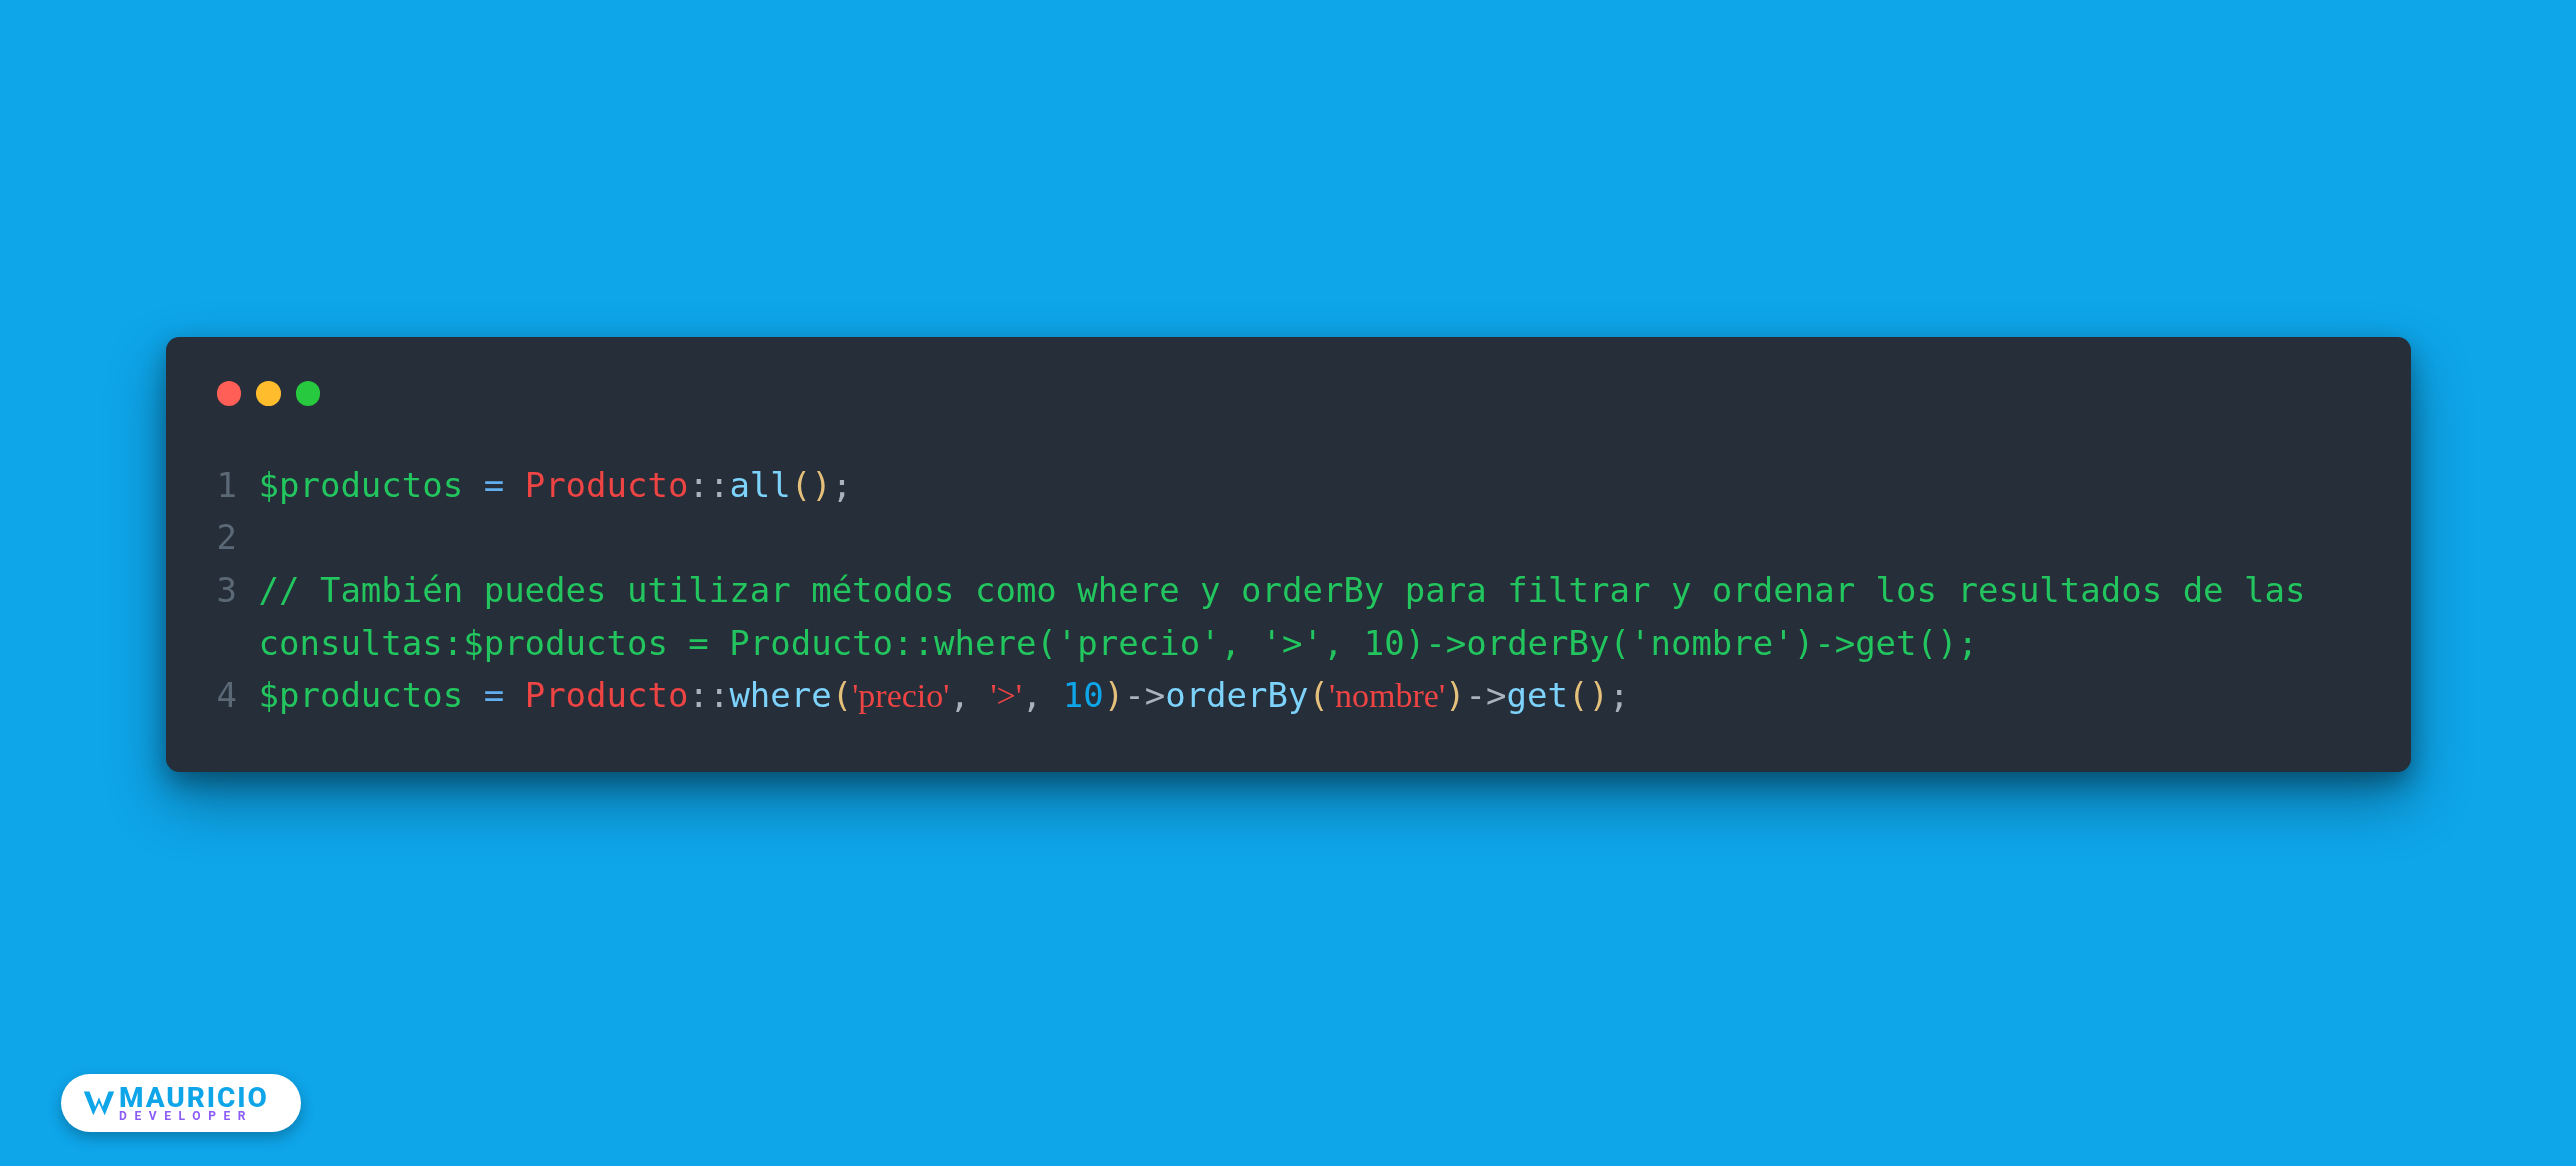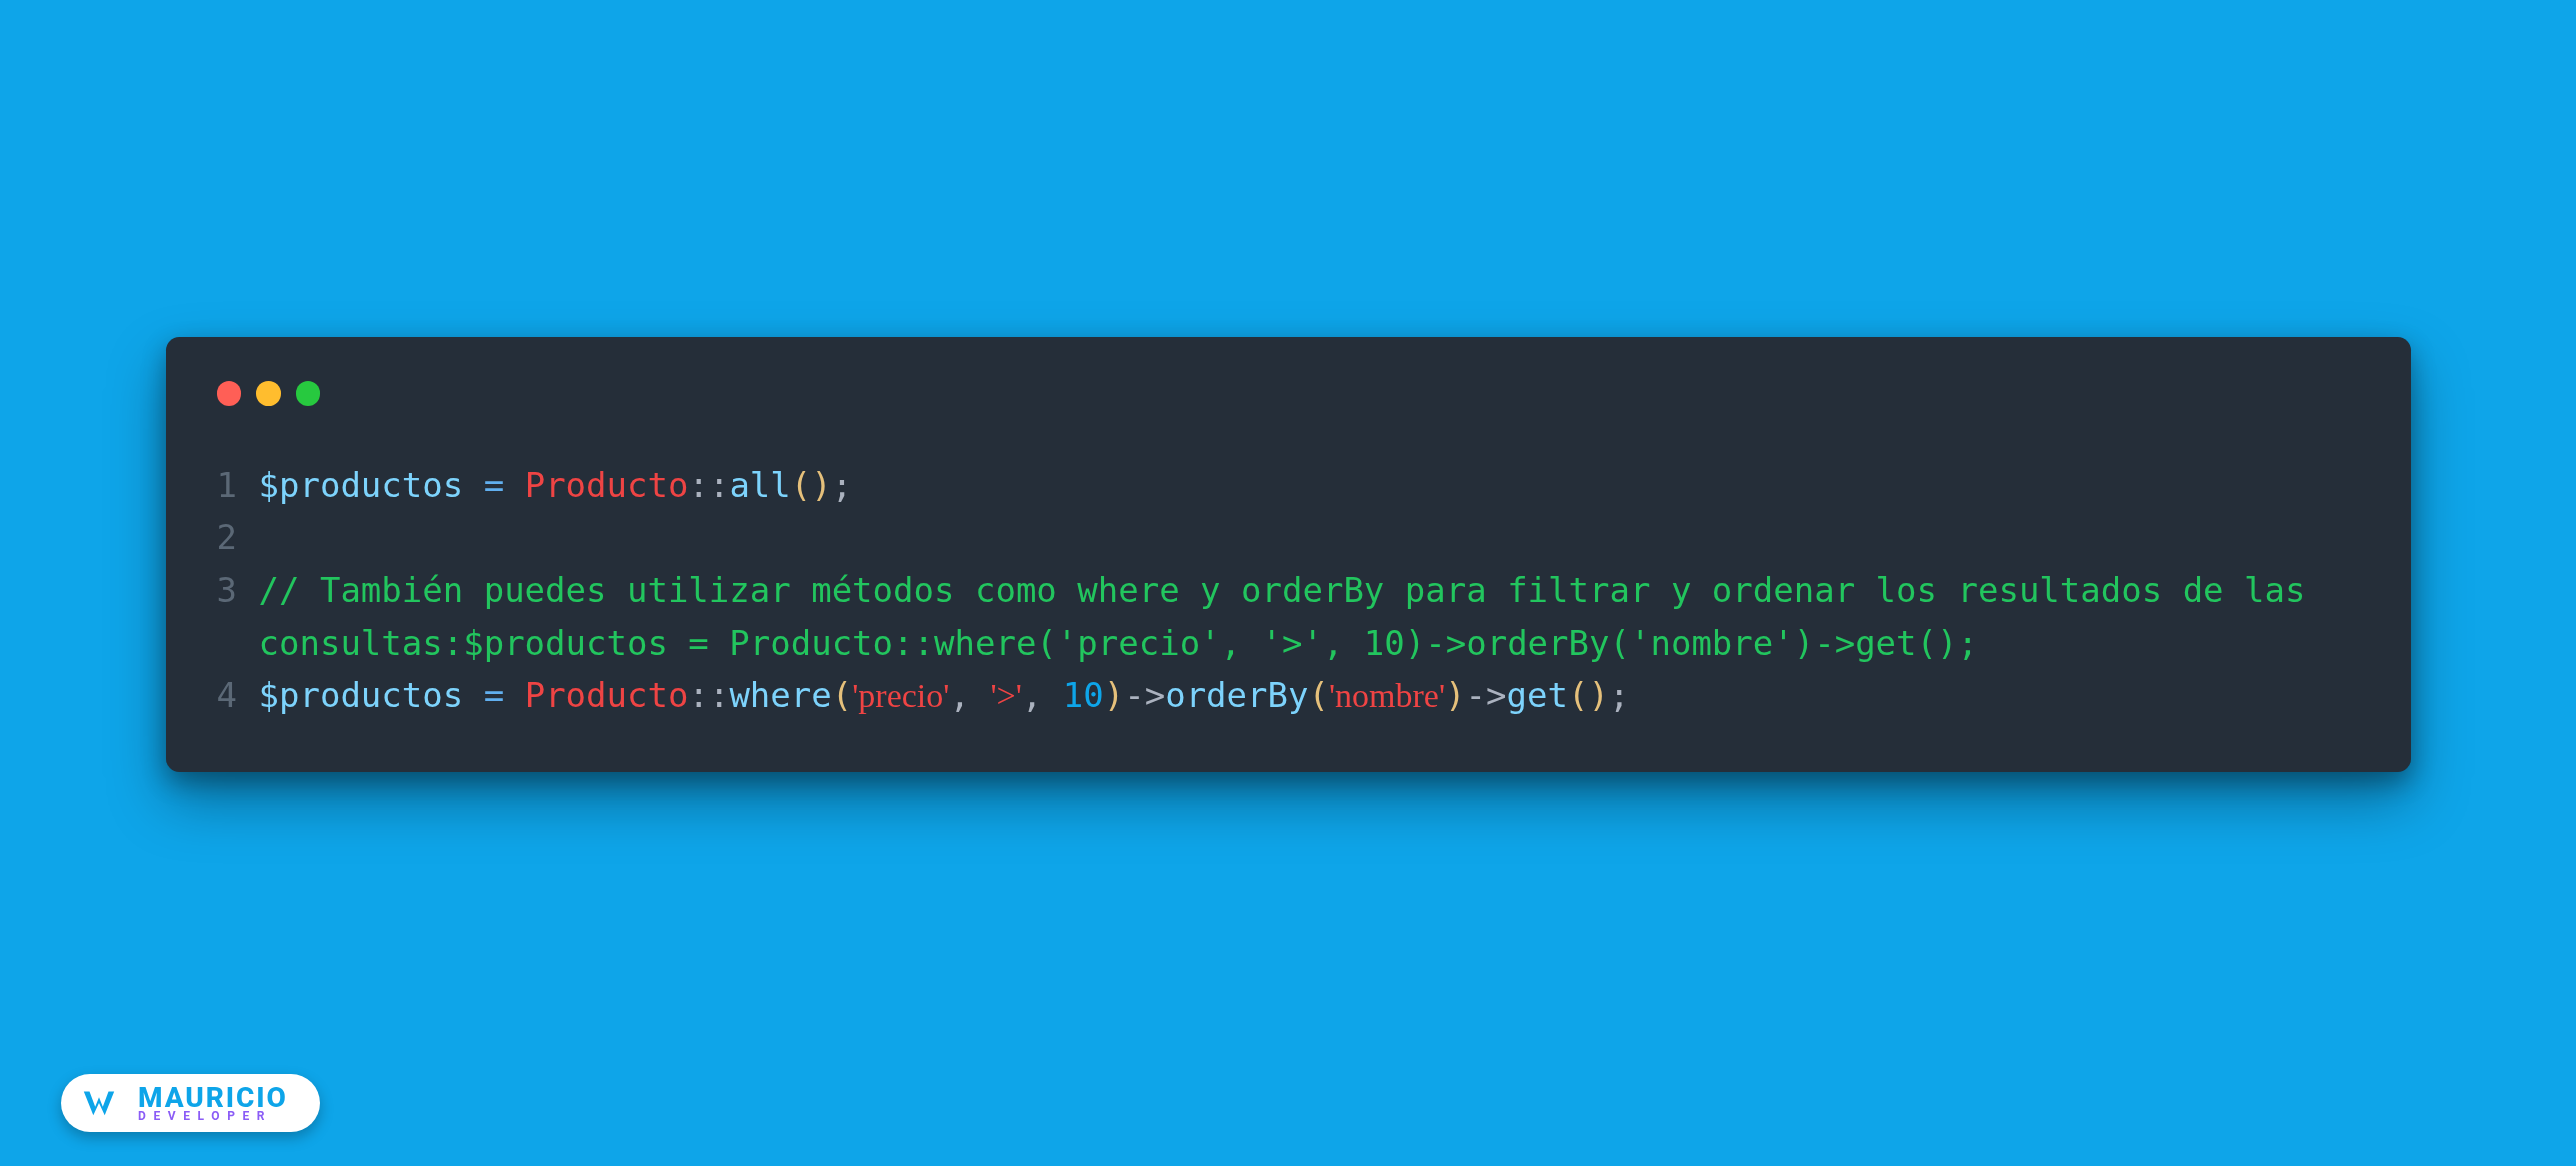--- a/index.html
+++ b/index.html
@@ -60,7 +60,7 @@
     word-break: break-word;
   }
 
-  .tok-var     { color: #7dd3fc; text-align: right; }
+  .tok-var     { color: #22c55e; text-align: right; }
   .tok-op      { color: #61afef; }
   .tok-class   { color: #ef4444; }
   .tok-scope   { color: #abb2bf; }

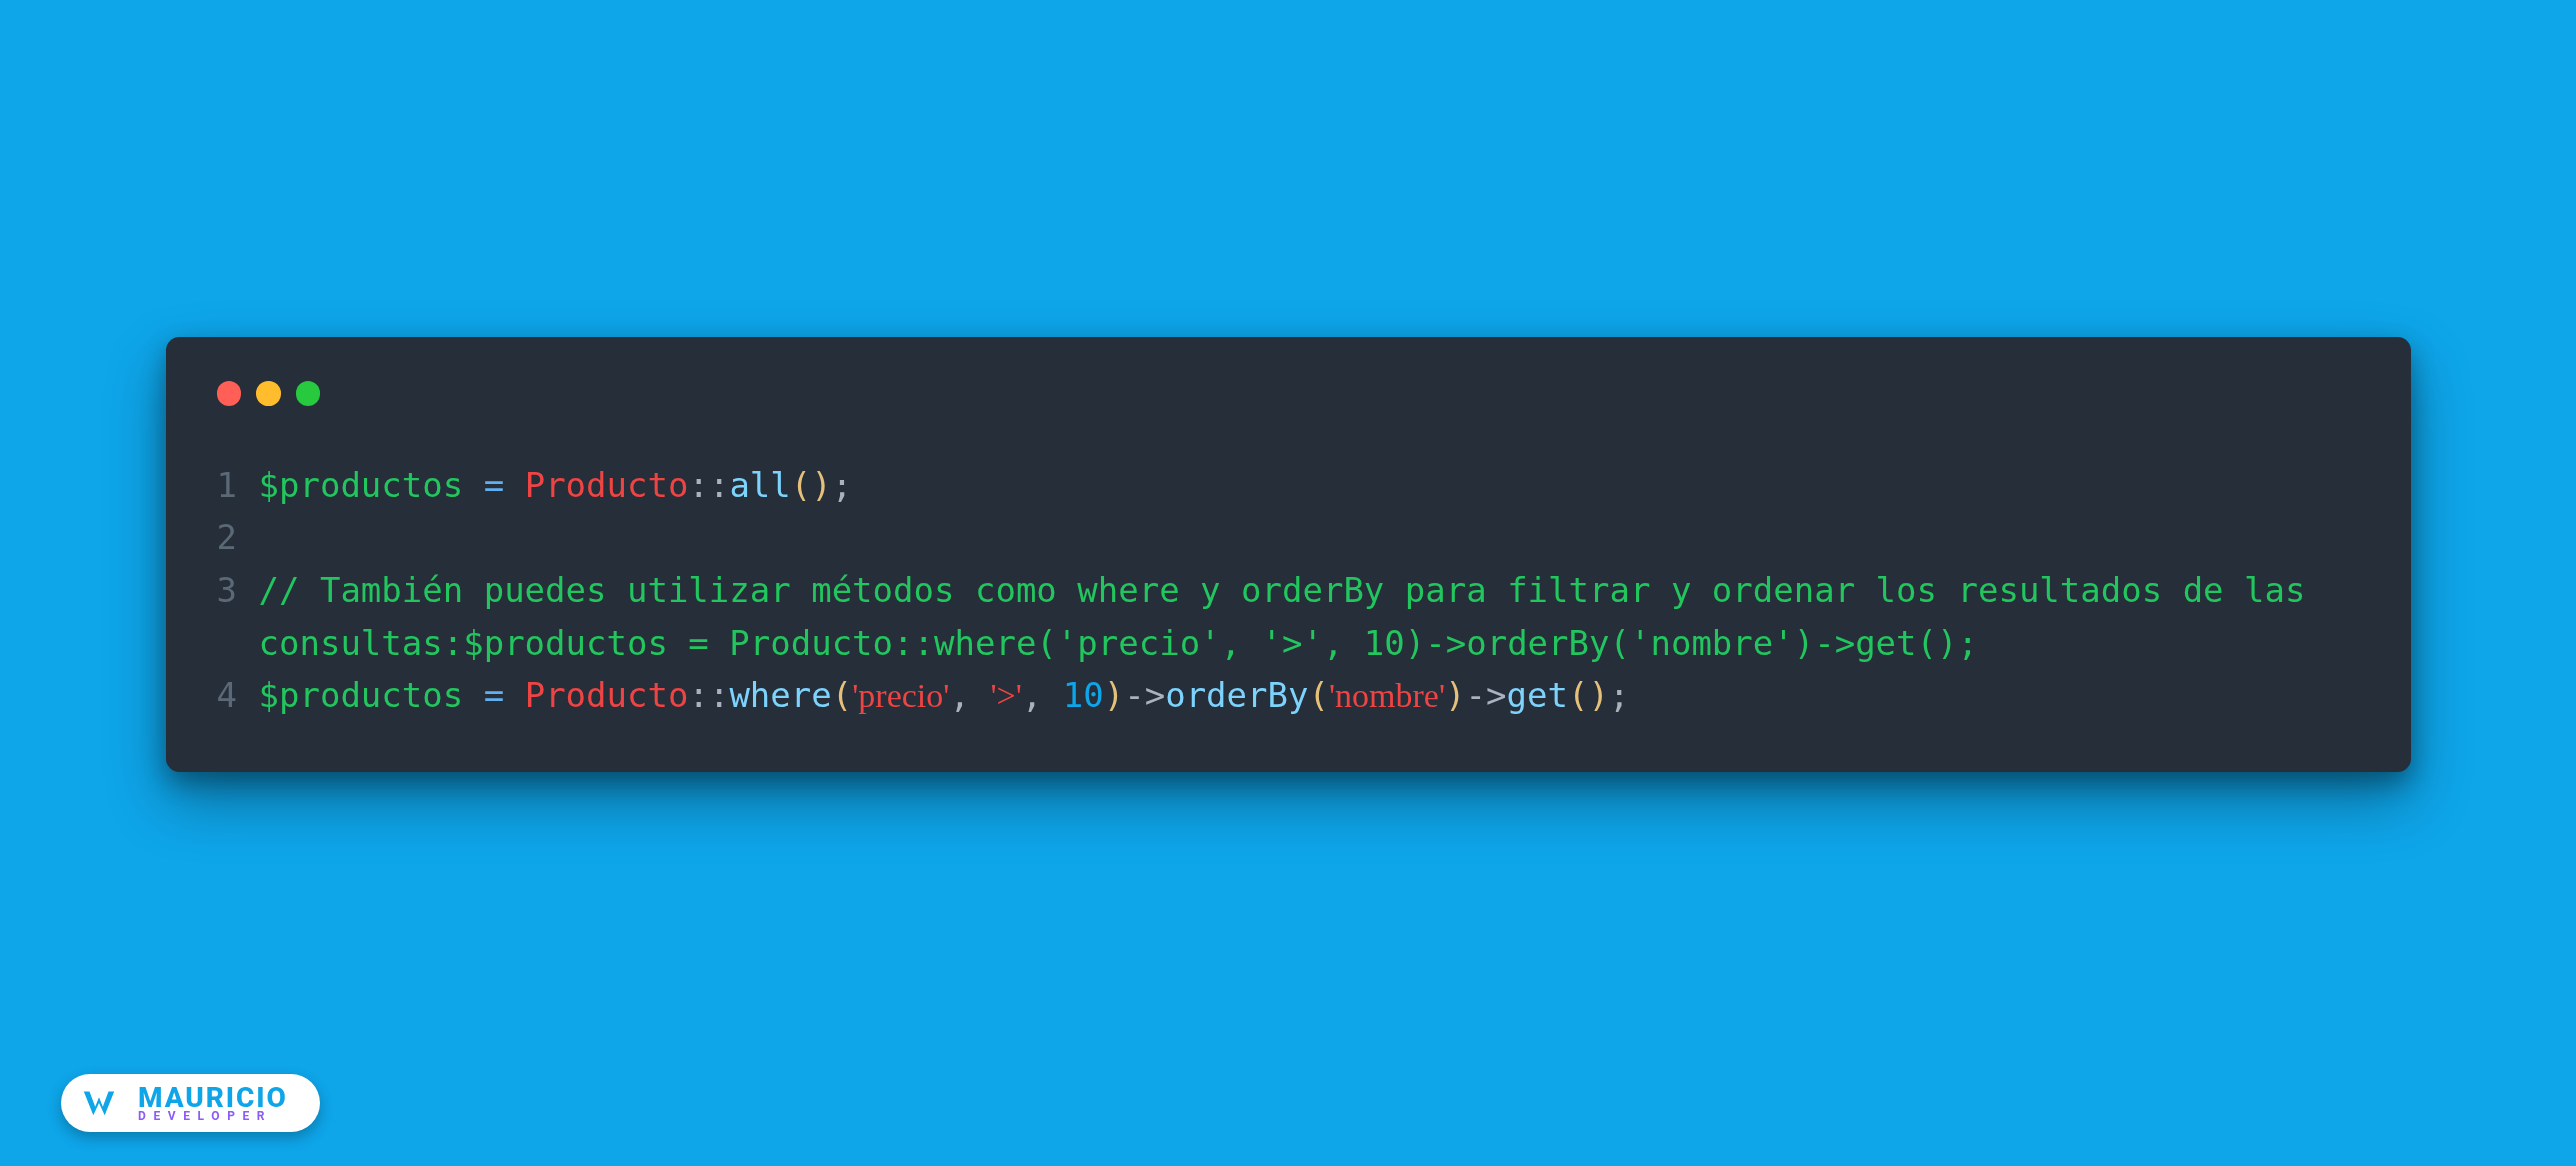--- a/index.html
+++ b/index.html
@@ -80,7 +80,7 @@
     padding: 9.5px 32px 9.5px 19px;
     display: flex;
     align-items: flex-start;
-    gap: 20px;
+    gap: 1px;
     box-shadow: 0 5.7px 13.3px rgba(0,0,0,0.25);
   }
   .badge svg { display: block; }

